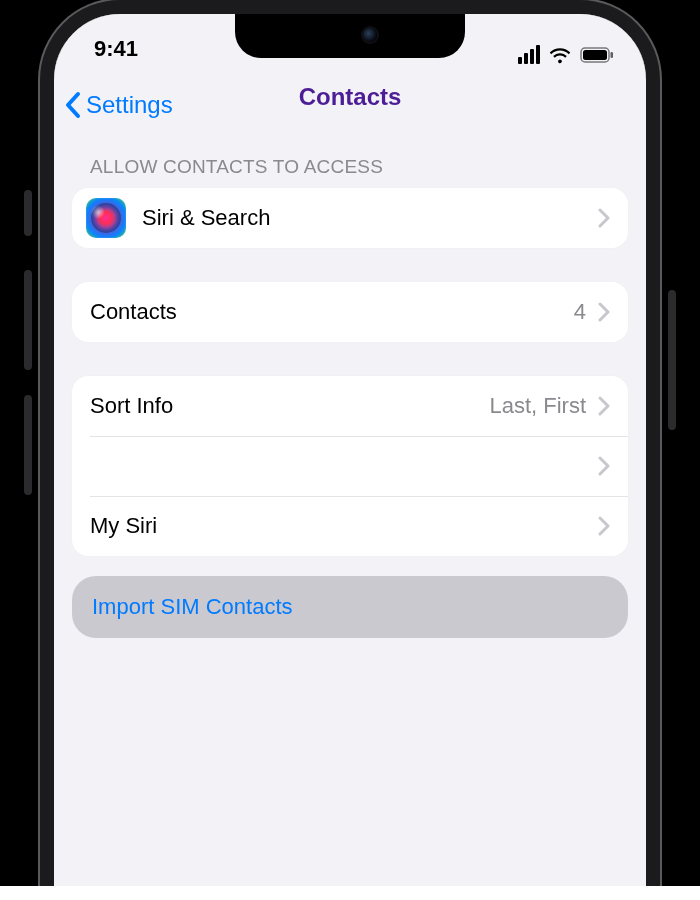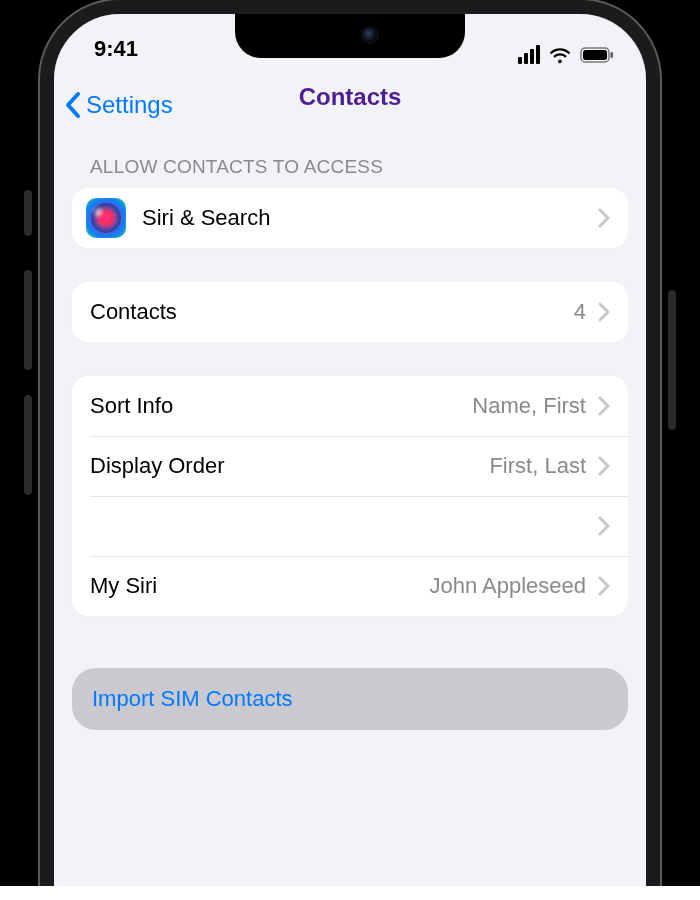--- a/index.html
+++ b/index.html
@@ -240,7 +240,7 @@
           <div class="row">
             <div class="label">Sort Info</div>
             <div class="fill"></div>
-            <div class="value">Name, First</div>
+            <div class="value">Last, First</div>
             <div class="disclosure">
               <svg width="12" height="20" viewBox="0 0 12 20">
                   <polyline points="2,2 10,10 2,18" fill="none" stroke="#c7c7cc" stroke-width="3" stroke-linecap="round" stroke-linejoin="round"></polyline>

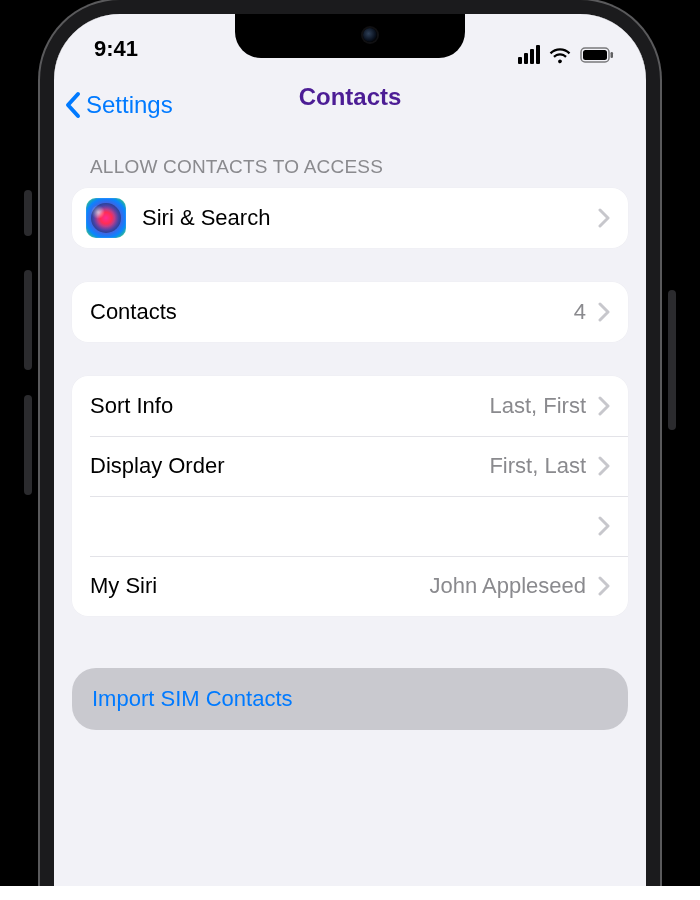--- a/index.html
+++ b/index.html
@@ -248,16 +248,6 @@
             </div>
           </div>
           <div class="row">
-            <div class="label">Display Order</div>
-            <div class="fill"></div>
-            <div class="value">First, Last</div>
-            <div class="disclosure">
-              <svg width="12" height="20" viewBox="0 0 12 20">
-                  <polyline points="2,2 10,10 2,18" fill="none" stroke="#c7c7cc" stroke-width="3" stroke-linecap="round" stroke-linejoin="round"></polyline>
-                </svg>
-            </div>
-          </div>
-          <div class="row">
             <div class="fill"></div>
             <div class="disclosure">
               <svg width="12" height="20" viewBox="0 0 12 20">

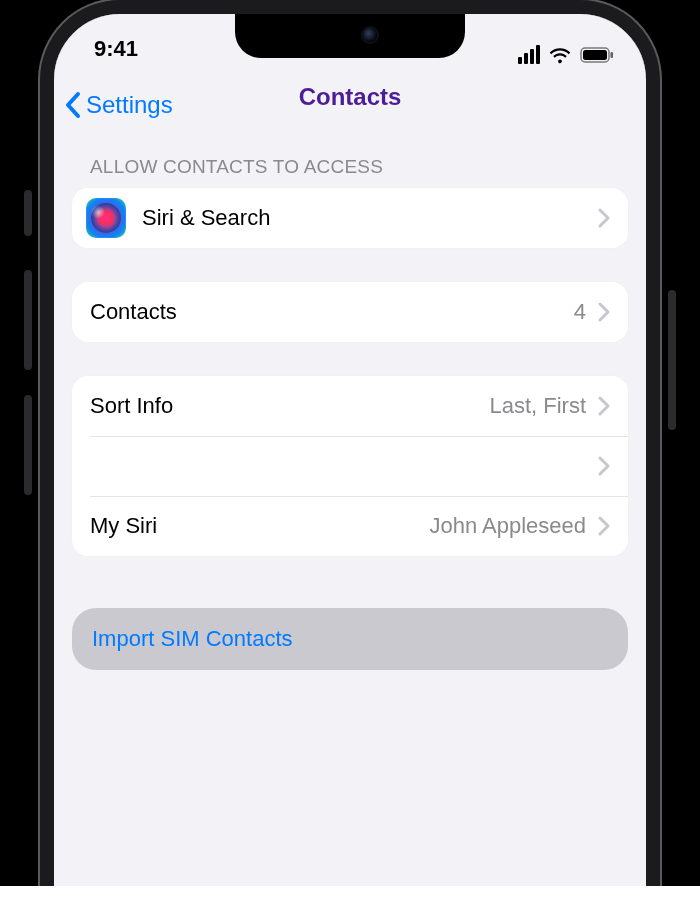--- a/index.html
+++ b/index.html
@@ -258,7 +258,6 @@
           <div class="row">
             <div class="label">My Siri</div>
             <div class="fill"></div>
-            <div class="value">John Appleseed</div>
             <div class="disclosure">
               <svg width="12" height="20" viewBox="0 0 12 20">
                   <polyline points="2,2 10,10 2,18" fill="none" stroke="#c7c7cc" stroke-width="3" stroke-linecap="round" stroke-linejoin="round"></polyline>

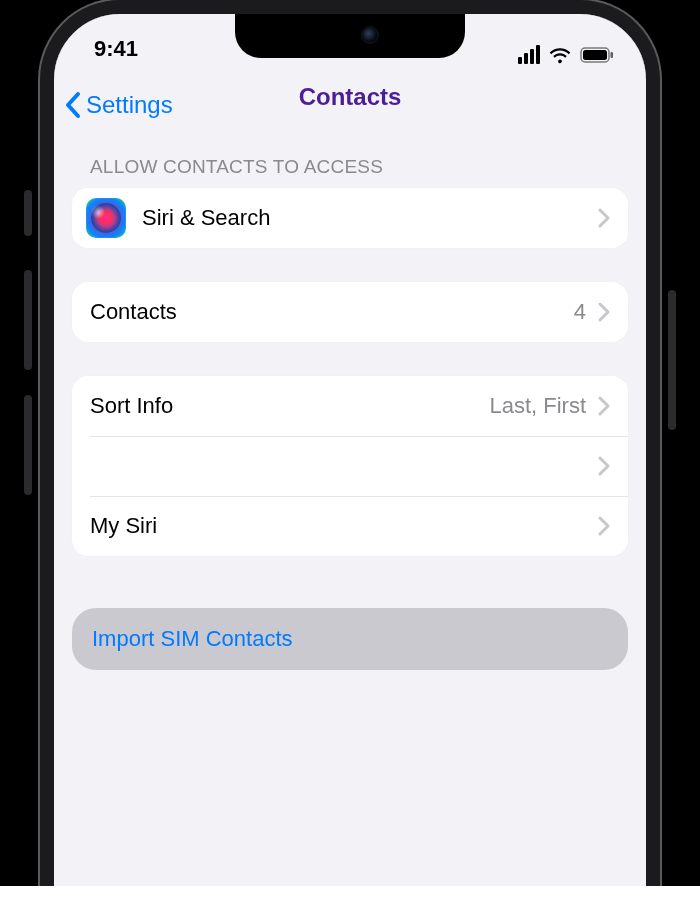--- a/index.html
+++ b/index.html
@@ -141,7 +141,7 @@
   .import-row {
     background: #c9c9cf; border-radius: 24px; min-height: 62px;
     display:flex; align-items:center; padding: 0 20px;
-    color: #007aff; font-size: 22px; margin-top: 52px;
+    color: #007aff; font-size: 22px; margin-top: 20px;
   }
 
   .page-edge {

